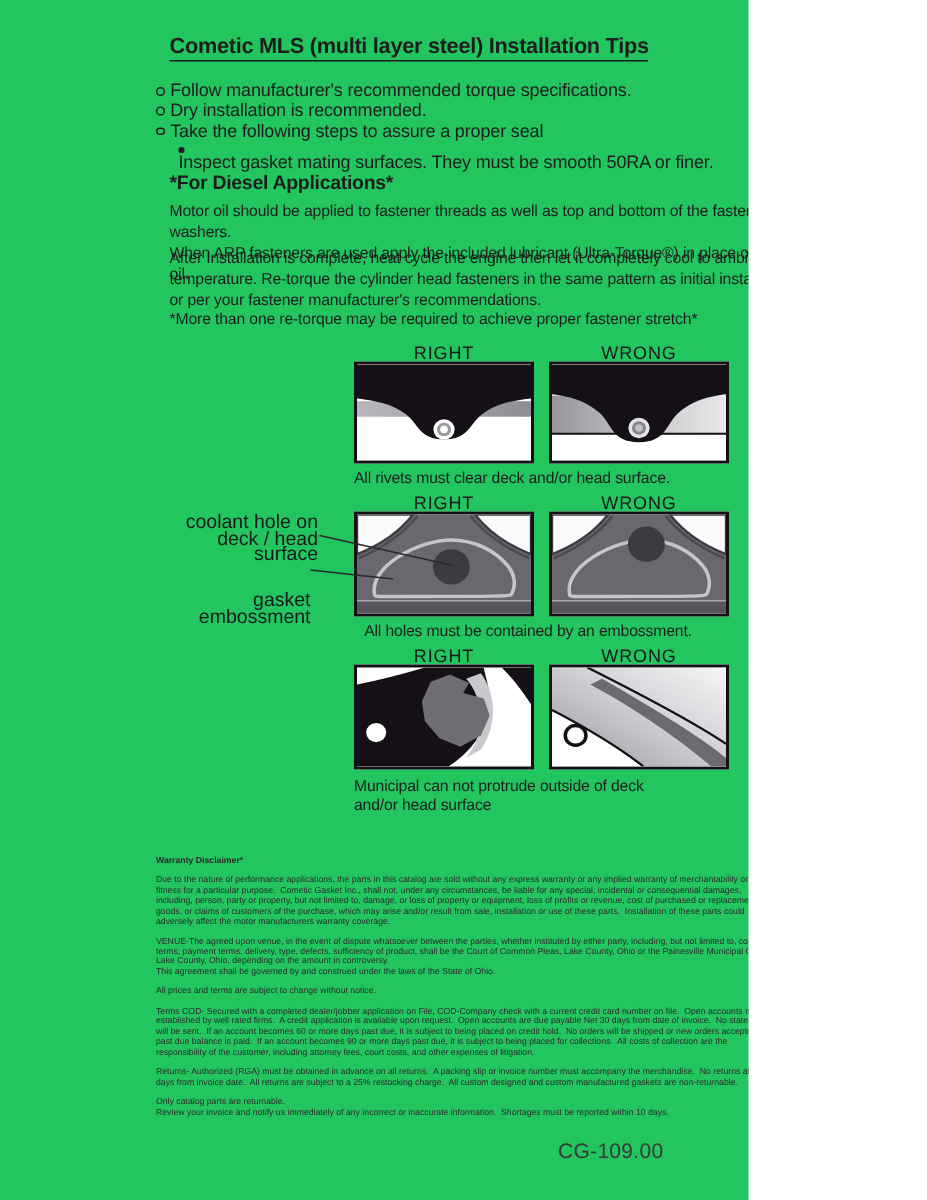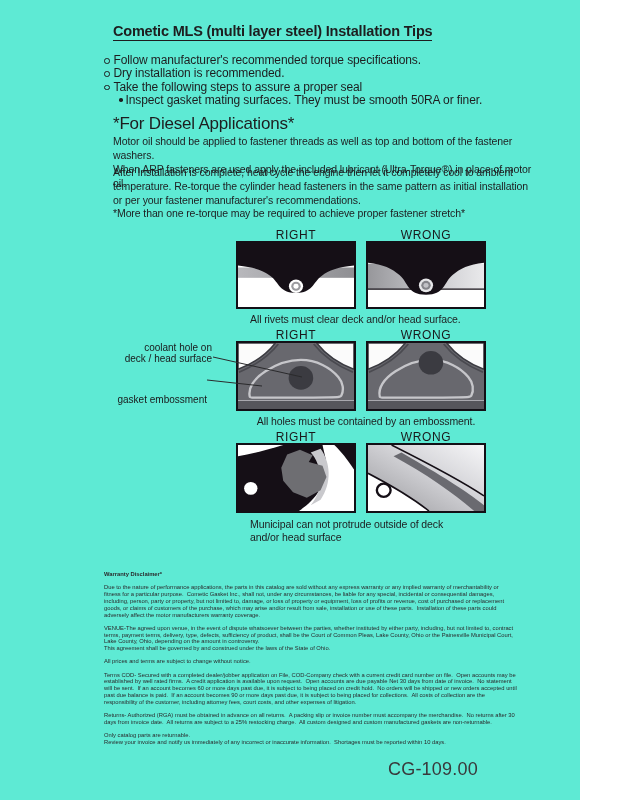--- a/index.html
+++ b/index.html
@@ -4,7 +4,7 @@
 <style>
   html,body{margin:0;padding:0;background:#ffffff;}
   #page{
-    position:relative;width:580px;height:800px;background:#5eead4;overflow:hidden;
+    position:relative;width:499px;height:800px;background:#22c55e;overflow:hidden;
     font-family:"Liberation Sans","DejaVu Sans",sans-serif;color:#1d1d1f;
   }
   .abs{position:absolute;}

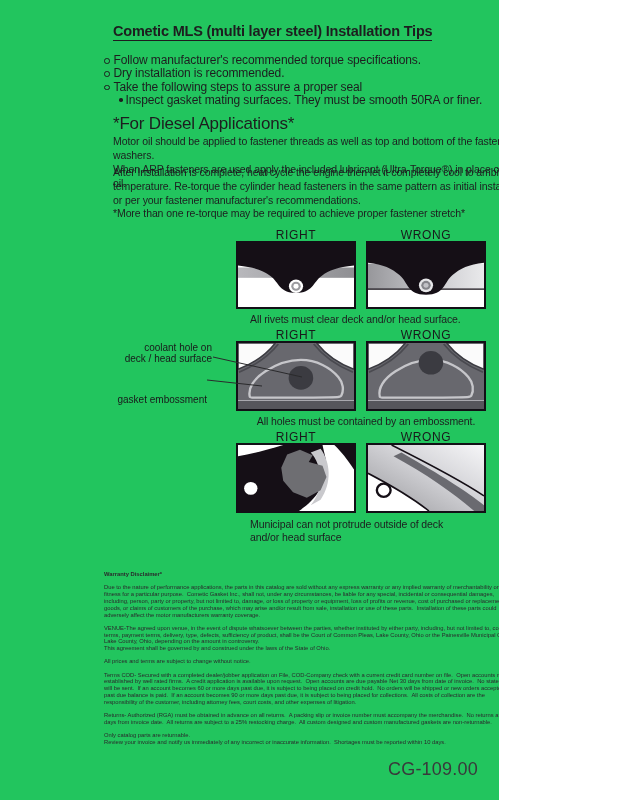--- a/index.html
+++ b/index.html
@@ -17,7 +17,7 @@
   .bullets{left:104px;top:42px;width:440px;font-size:12px;letter-spacing:-0.1px;line-height:13.3px;margin-top:12px;}
   .brow{display:flex;align-items:flex-start;white-space:nowrap;}
   .odot{flex:0 0 auto;width:3.5px;height:3.5px;border:1px solid #1d1d1f;border-radius:50%;margin:4px 4px 0 0;}
-  .sub{margin-left:15px;}
+  .sub{margin-left:15px;flex-direction:column;}
   .fdot{flex:0 0 auto;width:3.5px;height:3.5px;background:#1d1d1f;border-radius:50%;margin:4.5px 3px 0 0;}
   
   .h2{left:113px;top:114px;font-size:17px;font-weight:normal;letter-spacing:-0.2px;}

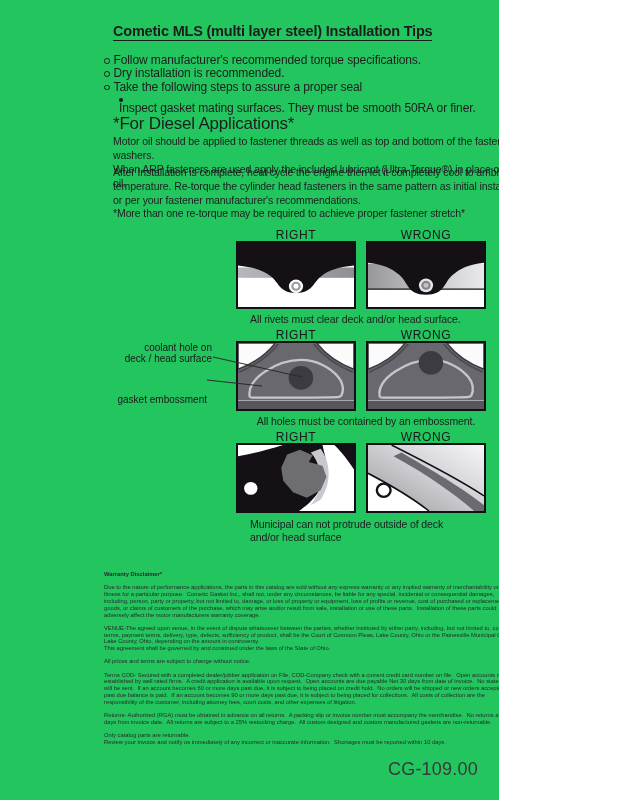--- a/index.html
+++ b/index.html
@@ -20,7 +20,7 @@
   .sub{margin-left:15px;flex-direction:column;}
   .fdot{flex:0 0 auto;width:3.5px;height:3.5px;background:#1d1d1f;border-radius:50%;margin:4.5px 3px 0 0;}
   
-  .h2{left:113px;top:114px;font-size:17px;font-weight:normal;letter-spacing:-0.2px;}
+  .h2{left:113px;top:114px;font-size:13px;font-weight:bold;letter-spacing:-0.2px;}
   .body{left:113px;width:432px;font-size:10.5px;letter-spacing:-0.1px;line-height:14px;white-space:pre-line;}
   
   .dlabel{width:120px;text-align:center;font-size:12px;letter-spacing:0.6px;color:#19191b;}

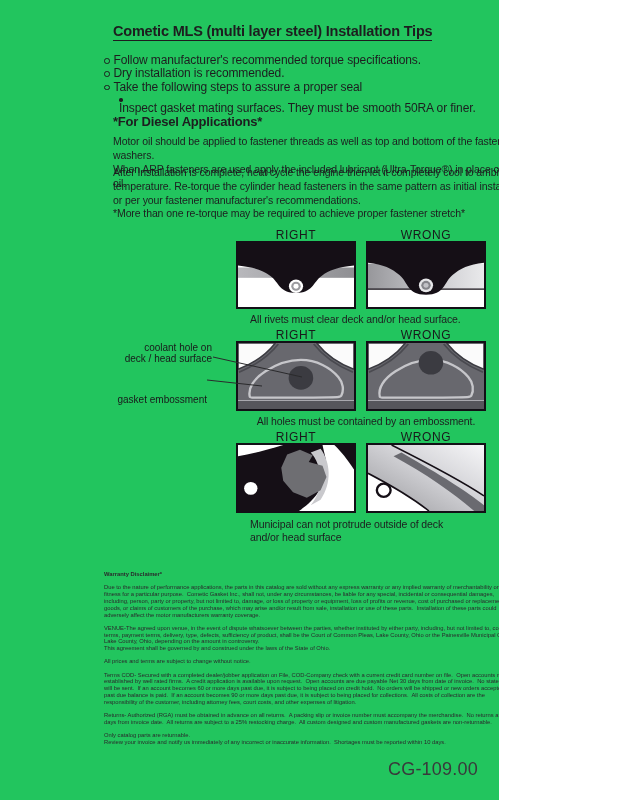--- a/index.html
+++ b/index.html
@@ -28,7 +28,7 @@
   .panel svg{width:100%;height:100%;display:block;}
   .p68{height:64px;}
   .p70{height:66px;}
-  .cap{font-size:10.5px;letter-spacing:-0.1px;line-height:13px;white-space:pre-line;margin-left:14px;}
+  .cap{font-size:10.5px;letter-spacing:-0.1px;line-height:13px;white-space:pre-line;}
   .ann{font-size:10px;line-height:10.6px;text-align:right;white-space:pre-line;color:#19191b;}
   
   .warranty{left:104px;top:571px;width:413px;font-size:5.8px;line-height:6.9px;color:#2a2a2c;}

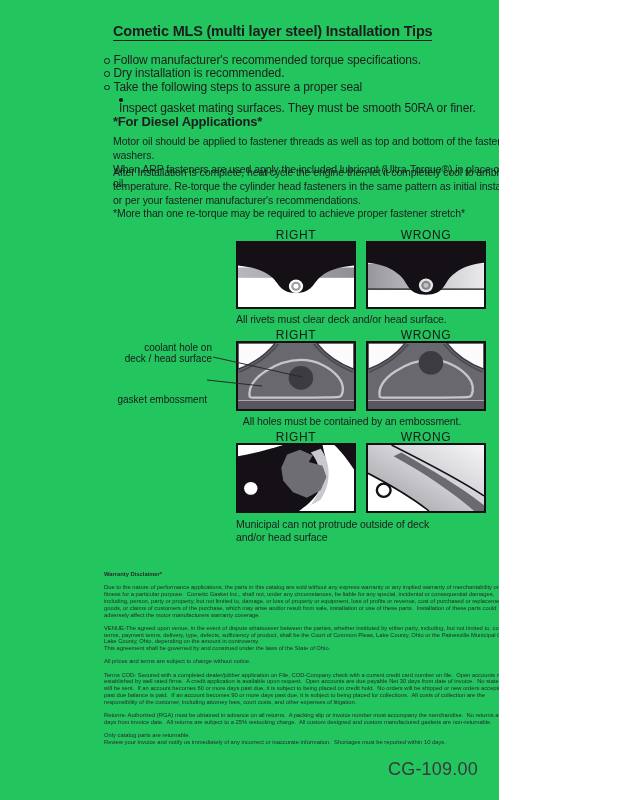--- a/index.html
+++ b/index.html
@@ -29,7 +29,7 @@
   .p68{height:64px;}
   .p70{height:66px;}
   .cap{font-size:10.5px;letter-spacing:-0.1px;line-height:13px;white-space:pre-line;}
-  .ann{font-size:10px;line-height:10.6px;text-align:right;white-space:pre-line;color:#19191b;}
+  .ann{font-size:13px;line-height:10.6px;text-align:right;white-space:pre-line;color:#19191b;}
   
   .warranty{left:104px;top:571px;width:413px;font-size:5.8px;line-height:6.9px;color:#2a2a2c;}
   .warranty .whead{font-weight:bold;margin:0 0 6px 0;}

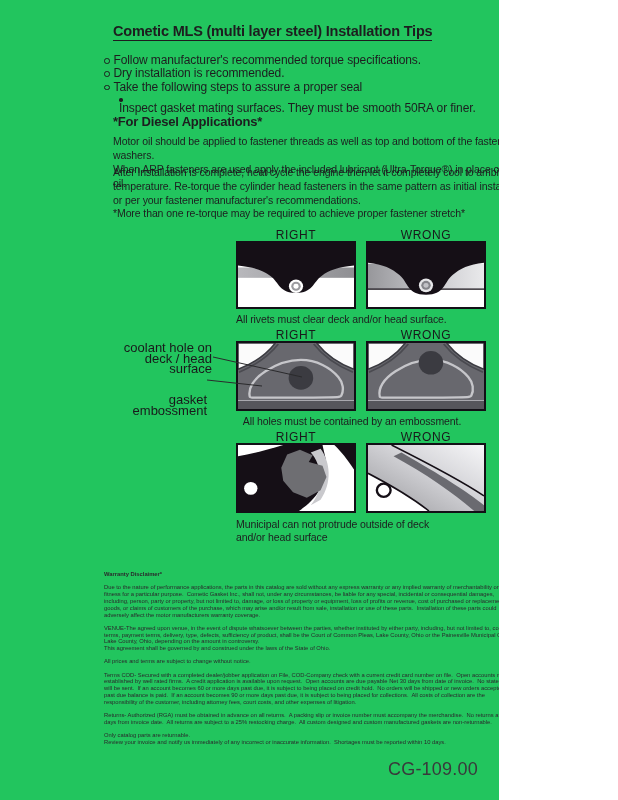--- a/index.html
+++ b/index.html
@@ -34,7 +34,7 @@
   .warranty{left:104px;top:571px;width:413px;font-size:5.8px;line-height:6.9px;color:#2a2a2c;}
   .warranty .whead{font-weight:bold;margin:0 0 6px 0;}
   .warranty p{margin:0 0 6.2px 0;white-space:pre-wrap;}
-  .pagenum{left:388px;top:759px;font-size:18px;color:#39393b;letter-spacing:0.2px;}
+  .pagenum{left:372px;top:759px;font-size:14px;color:#39393b;letter-spacing:0.2px;}
 </style>
 </head>
 <body>

